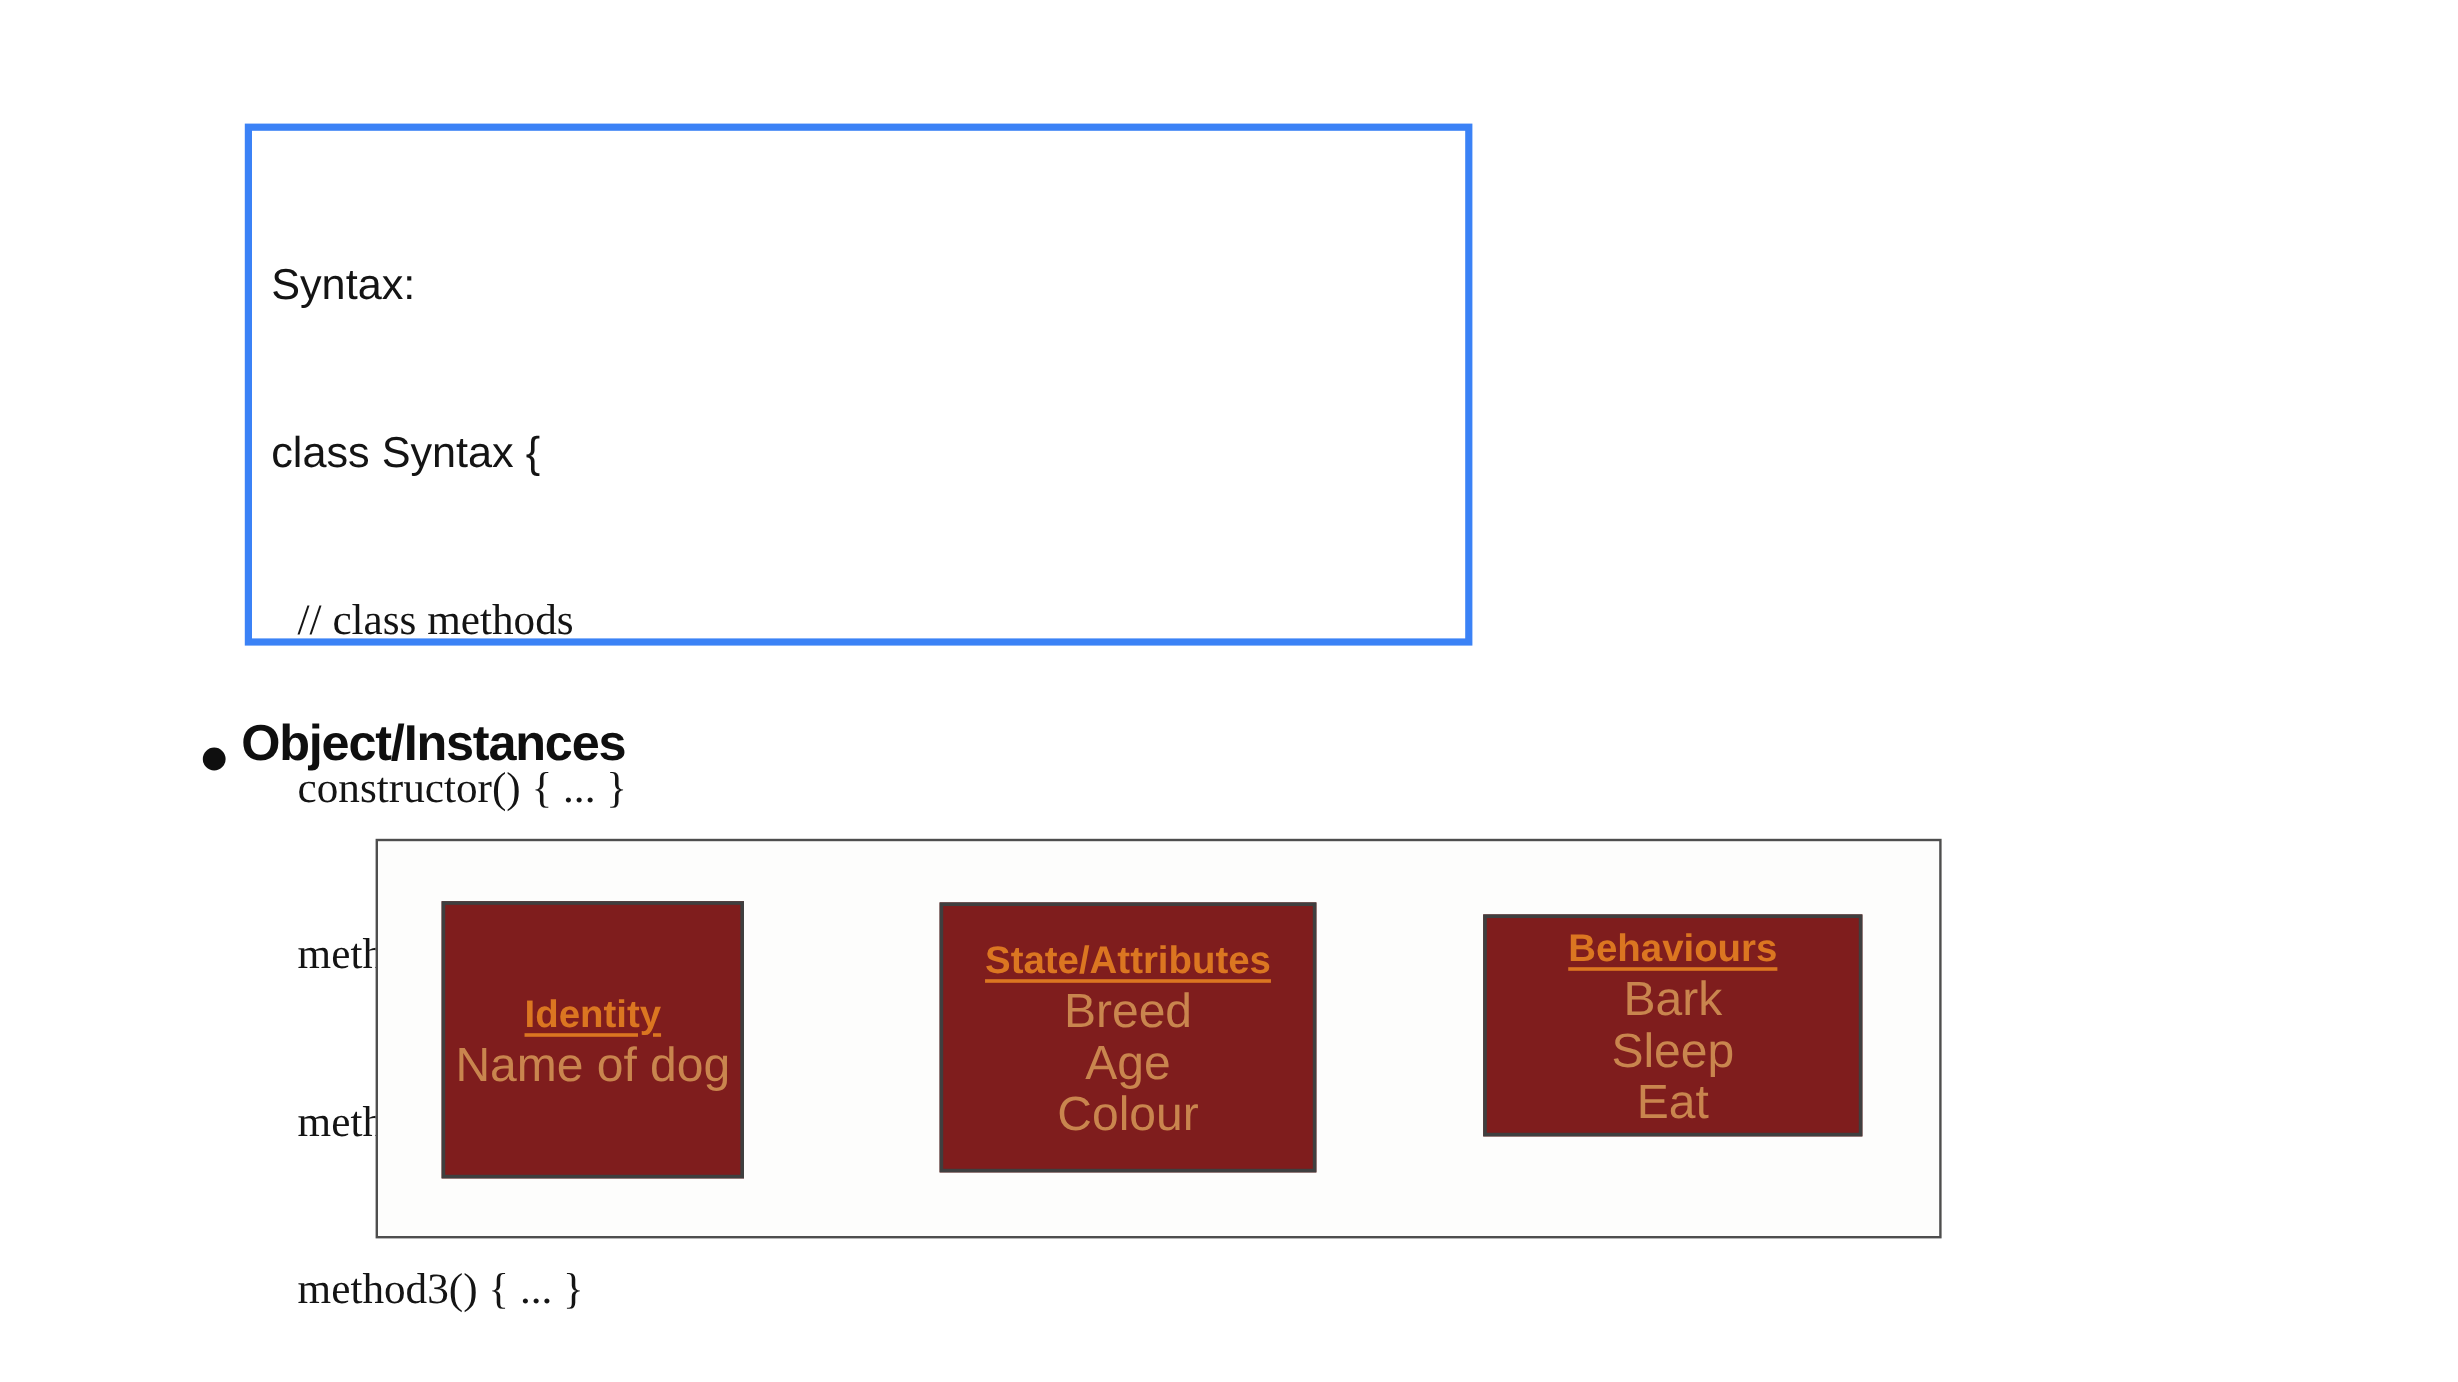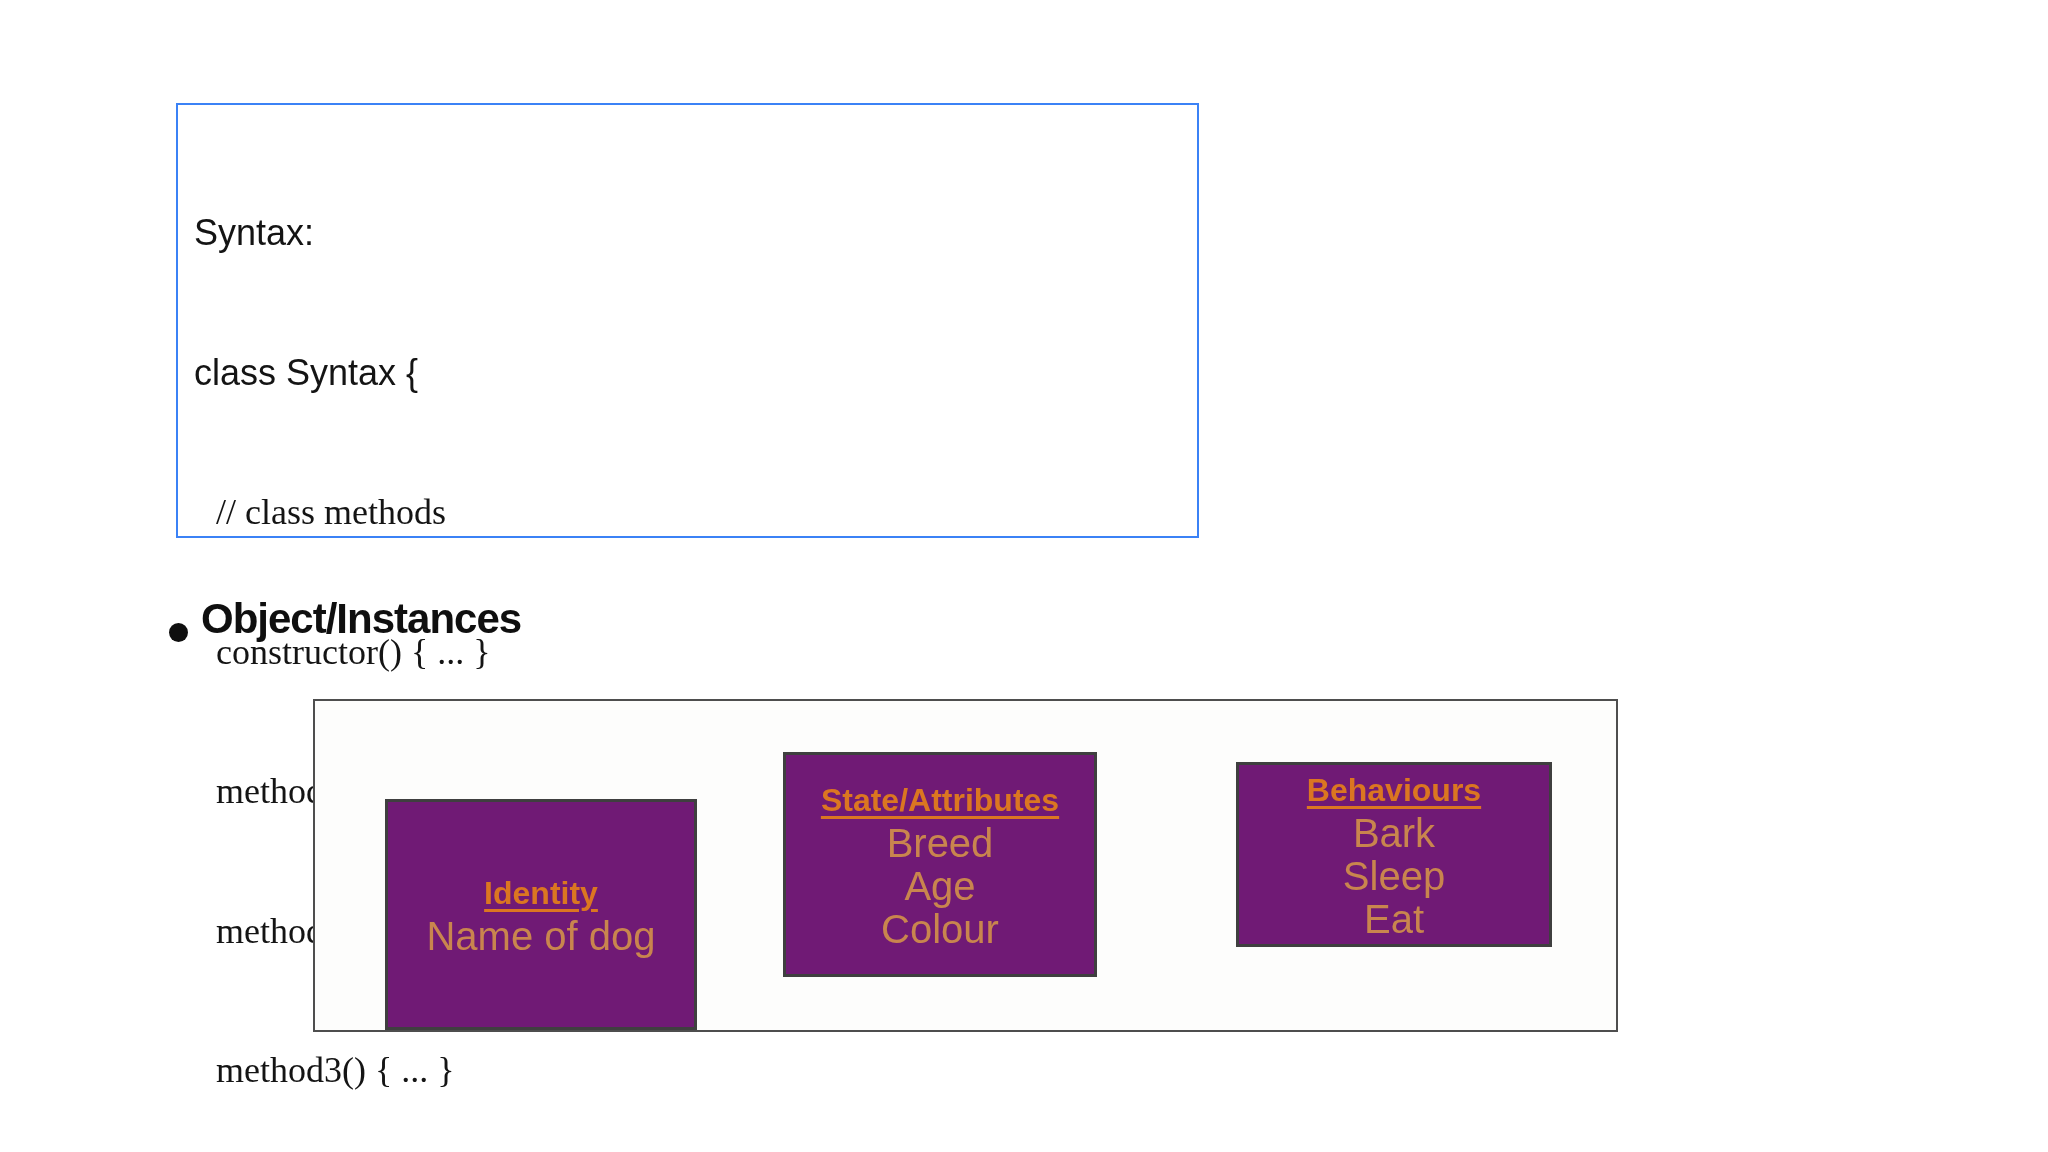--- a/index.html
+++ b/index.html
@@ -19,12 +19,12 @@
   
   .syntax-box {
     position: absolute;
-    left: 176px;
+    left: 204px;
     top: 103px;
     width: 1023px;
     height: 435px;
     box-sizing: border-box;
-    border: 2px solid #3b82f6;
+    border: 6px solid #3b82f6;
     background: #ffffff;
     padding: 12px 20px 0 16px;
     font-size: 36px;

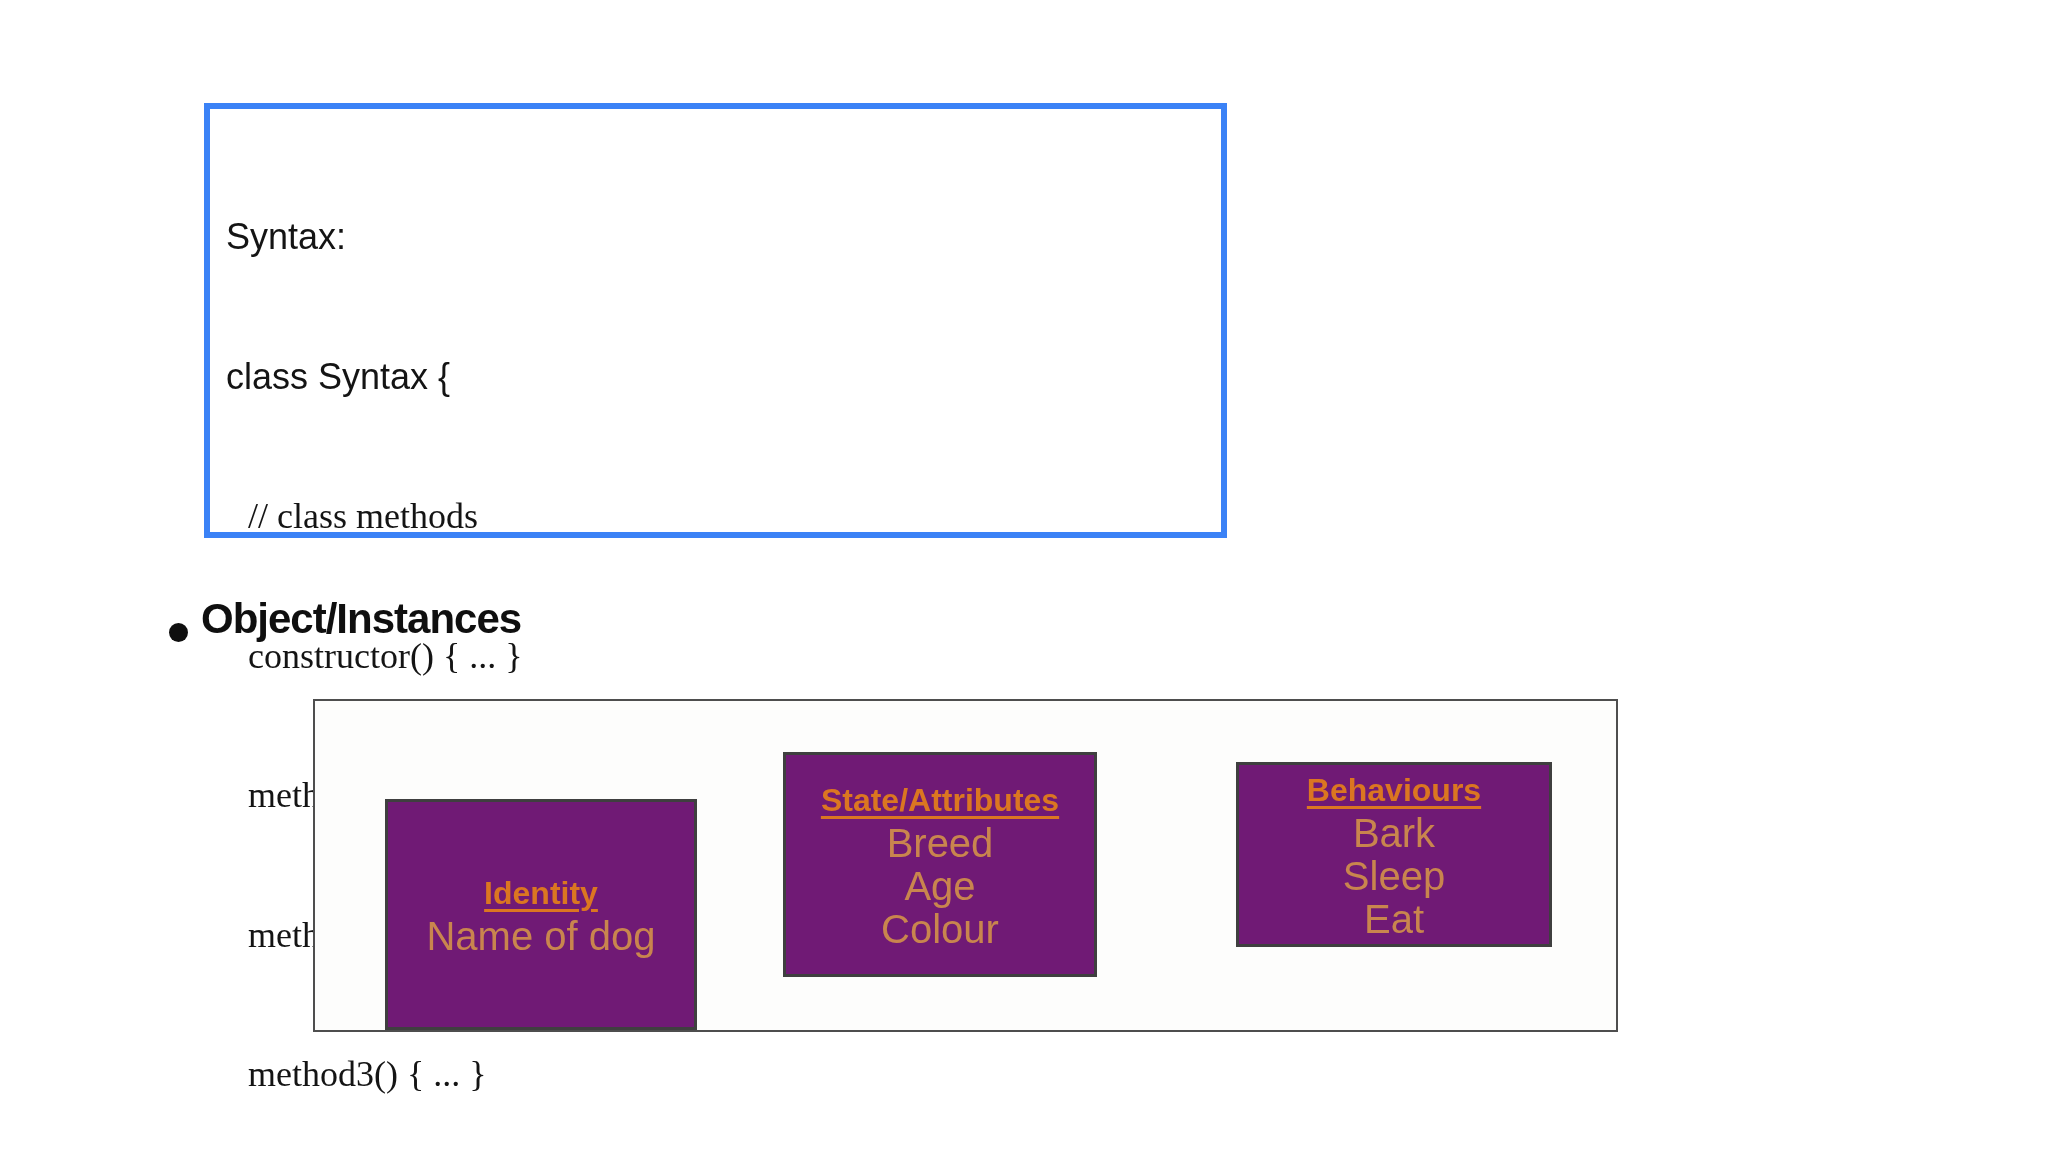--- a/index.html
+++ b/index.html
@@ -74,7 +74,7 @@
     position: absolute;
     box-sizing: border-box;
     border: 3px solid #3f3f3f;
-    background: #701a75;
+    background: #7f1d1d;
     display: flex;
     flex-direction: column;
     align-items: center;

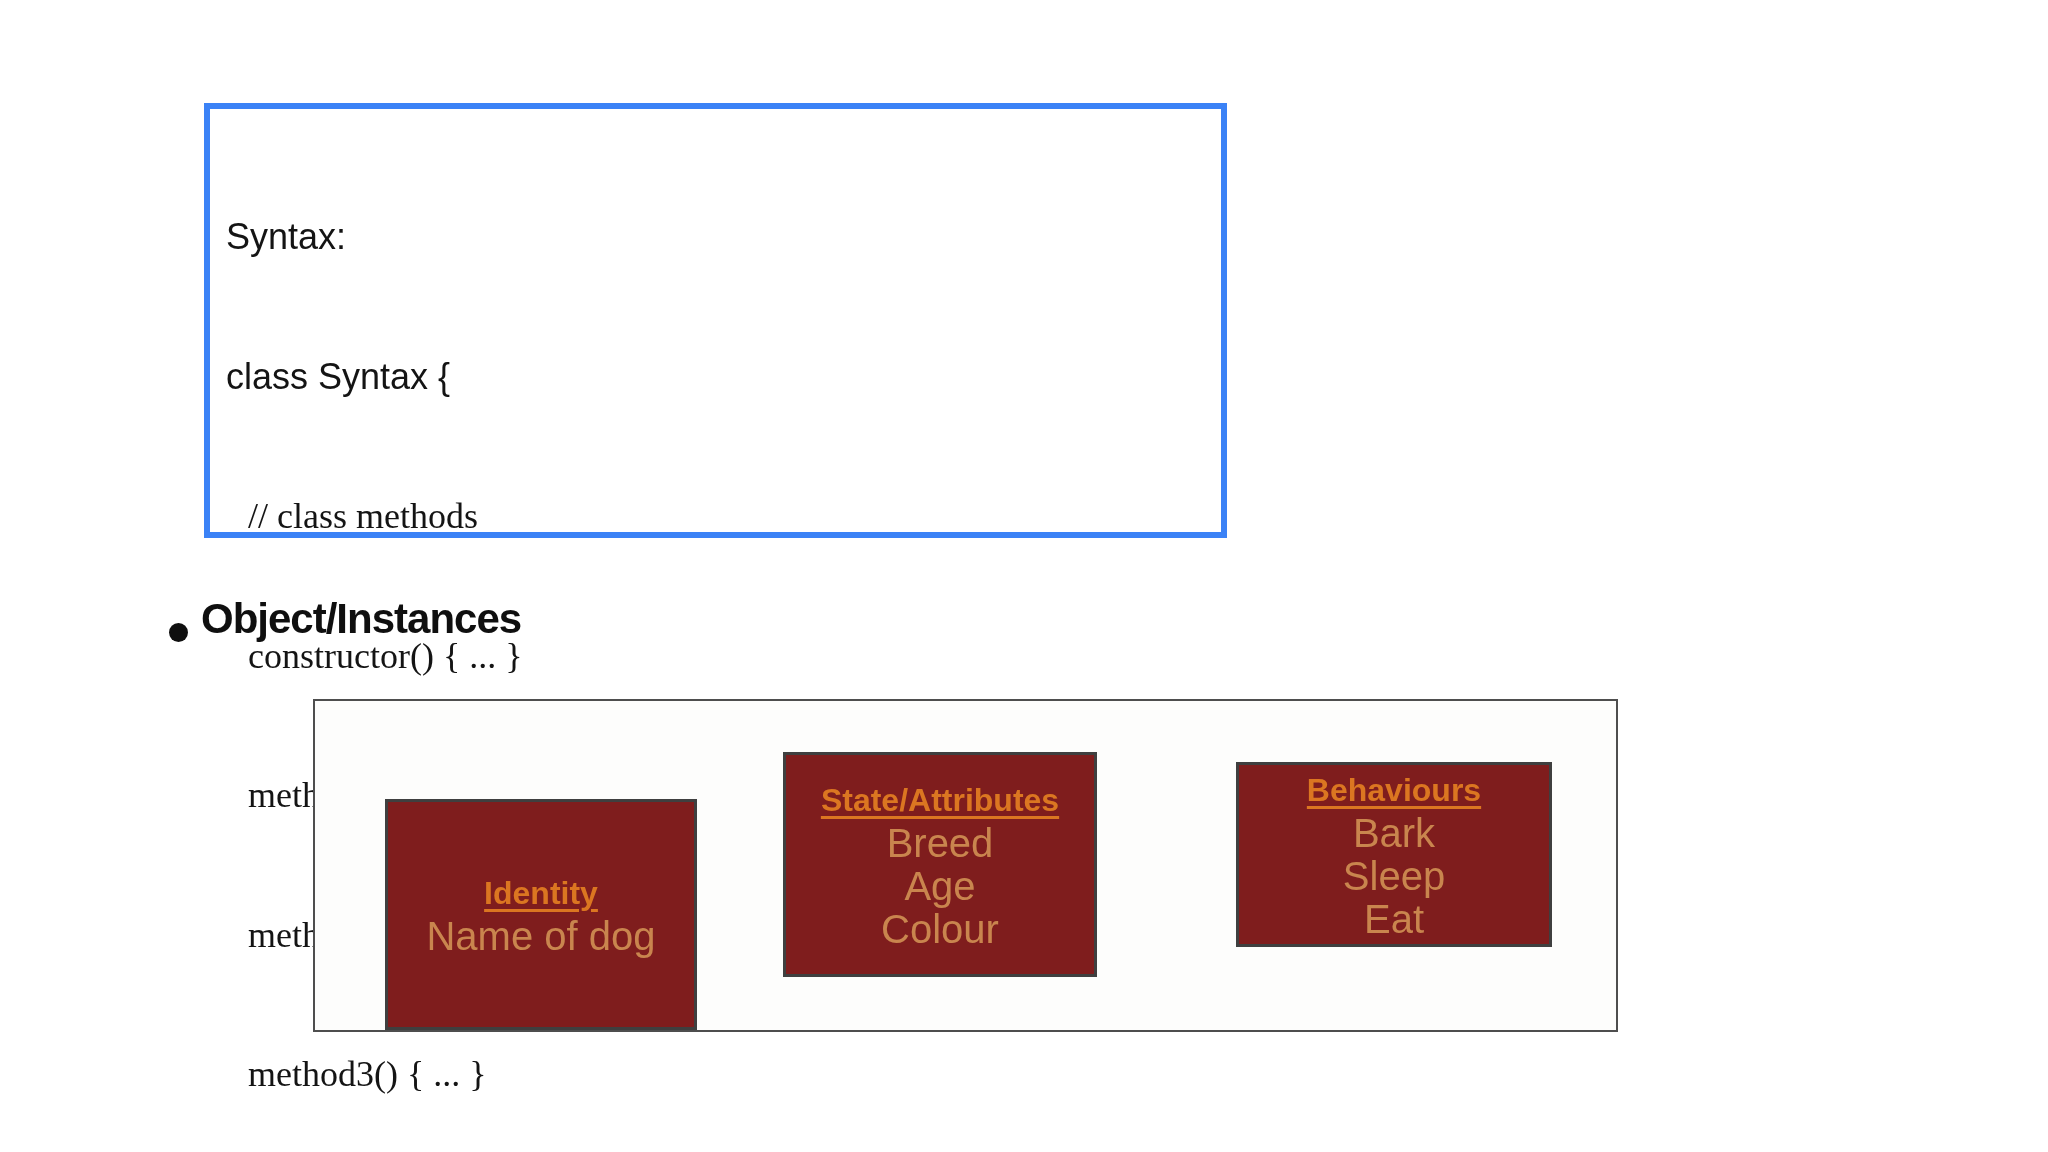--- a/index.html
+++ b/index.html
@@ -81,7 +81,7 @@
     justify-content: center;
     text-align: center;
   }
-  .inner-box.identity   { left: 70px;  top: 50px; width: 312px; height: 231px; margin-top: 48px; }
+  .inner-box.identity   { left: 53px;  top: 50px; width: 252px; height: 231px; }
   .inner-box.state      { left: 468px; top: 51px; width: 314px; height: 225px; }
   .inner-box.behaviours { left: 921px; top: 61px; width: 316px; height: 185px; }
 

